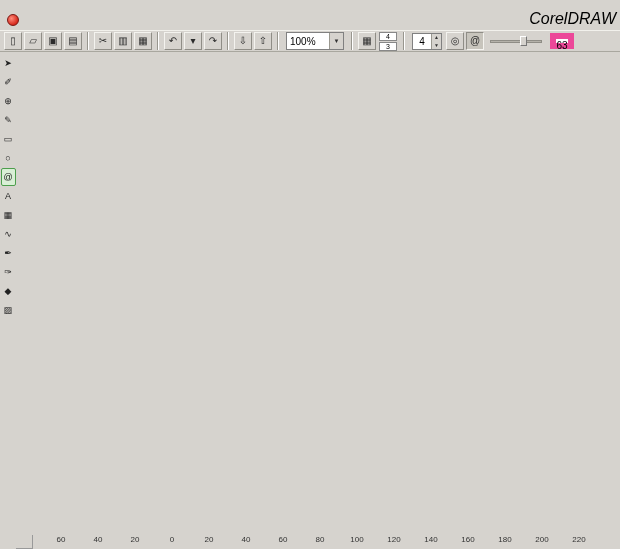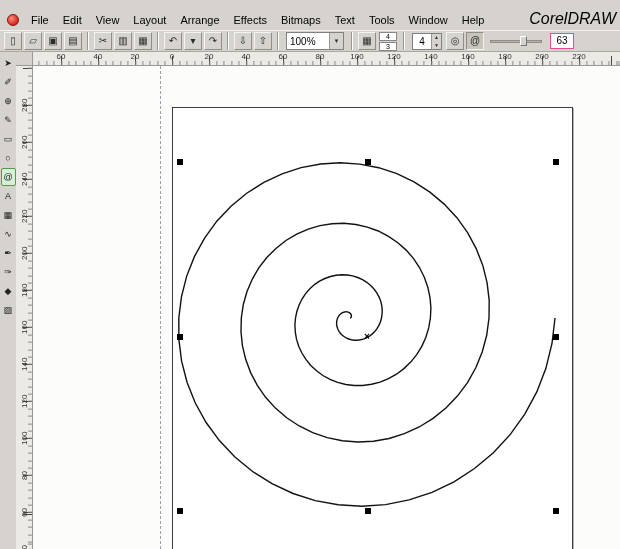--- a/index.html
+++ b/index.html
@@ -84,20 +84,6 @@
 
   <div class="menubar">
     <span class="appicon"></span>
-    <div class="menus">
-
-    <span class="menu-item">File</span>
-        <span class="menu-item">Edit</span>
-        <span class="menu-item">View</span>
-        <span class="menu-item">Layout</span>
-        <span class="menu-item">Arrange</span>
-        <span class="menu-item">Effects</span>
-        <span class="menu-item">Bitmaps</span>
-        <span class="menu-item">Text</span>
-        <span class="menu-item">Tools</span>
-        <span class="menu-item">Window</span>
-        <span class="menu-item">Help</span>
-      </div>
     <span class="wtitle">CorelDRAW</span>
   </div>
 

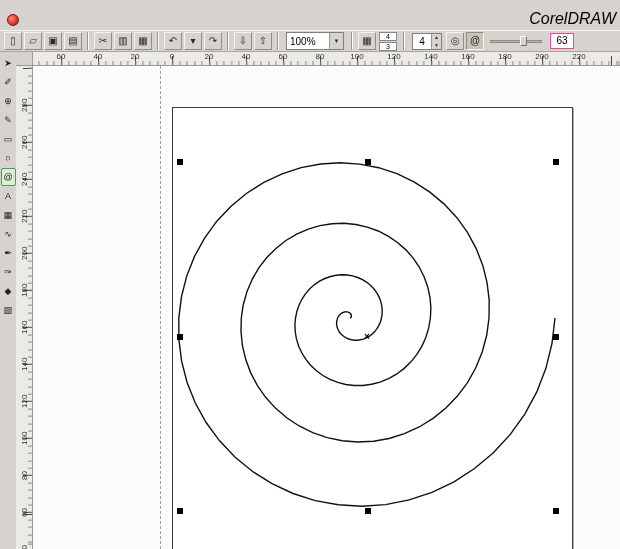--- a/index.html
+++ b/index.html
@@ -35,7 +35,7 @@
   .slider { position:relative; width:52px; height:12px; margin:0 5px; }
   .slider-track { position:absolute; left:0; right:0; top:5px; height:3px; background:#b5b2aa; border:1px solid #8f8d86; }
   .slider-thumb { position:absolute; top:1px; left:58%; width:7px; height:10px; background:#d6d3ce; border:1px solid; border-color:#fff #777 #777 #fff; }
-  .field { width:24px; height:16px; background:#fff; border:1px solid #ec4899; font-size:10px; line-height:14px; text-align:center; color:#000; margin:0 3px; }
+  .field { width:24px; height:16px; background:#fff; border:6px solid #ec4899; font-size:10px; line-height:14px; text-align:center; color:#000; margin:0 3px; }
 
   
   .main { flex:1; display:flex; }

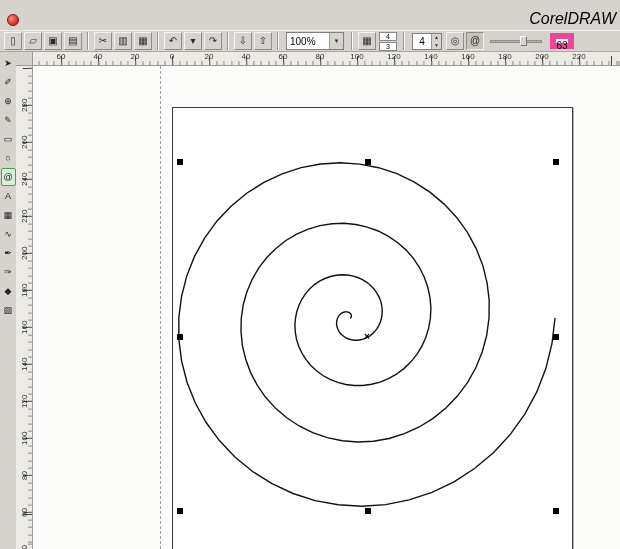--- a/index.html
+++ b/index.html
@@ -44,7 +44,7 @@
   .tool .tglyph { font-size:9px; color:#222; line-height:9px; }
   .tool.active { border:1px solid #4d9e4d; background:#d9efd6; border-radius:2px; }
 
-  .workarea { flex:1; display:flex; flex-direction:column; }
+  .workarea { flex:1; display:flex; flex-direction:row;align-items:flex-end; }
   .ruler-row { display:flex; height:14px; }
   .ruler-corner { width:17px; height:14px; background:#d6d3ce; border-right:1px solid #999; border-bottom:1px solid #999; }
   .hruler { position:relative; flex:1; height:14px; background-color:#eceae4; border-bottom:1px solid #999;

